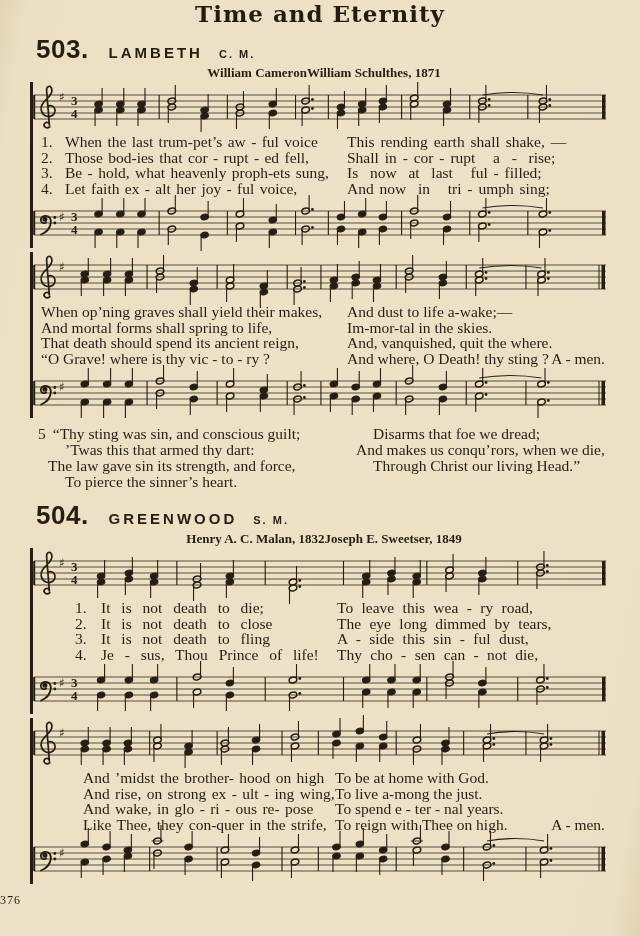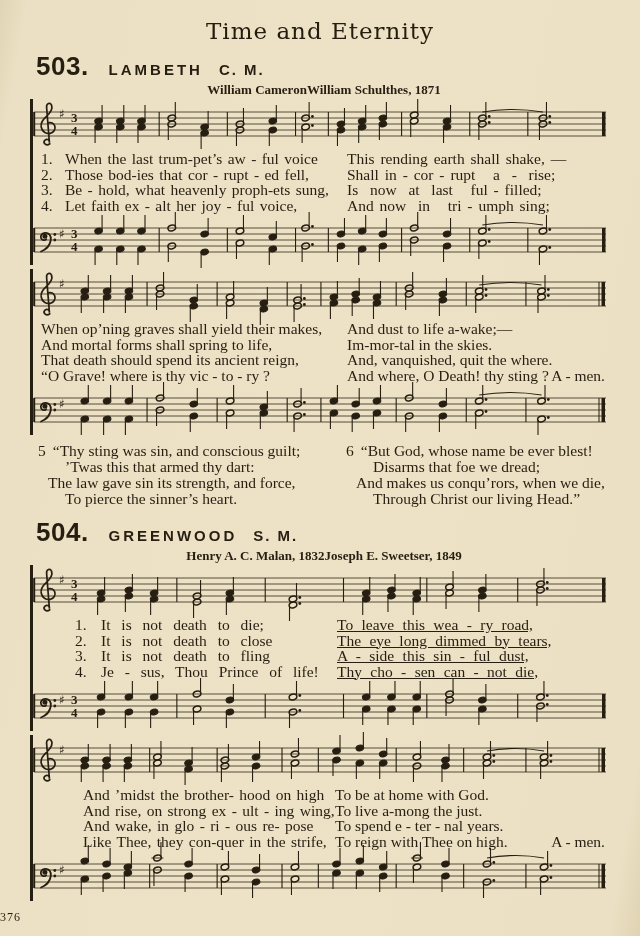--- a/index.html
+++ b/index.html
@@ -9,8 +9,8 @@
     font-family:"Liberation Serif","DejaVu Serif",serif;color:#261e11;
   }
   .title{
-    text-align:center;font-family:"DejaVu Serif",serif;font-weight:400;
-    font-size:23px;padding-top:18px;letter-spacing:1px;color:#241c0f;
+    text-align:center;font-family:"DejaVu Serif",serif;font-weight:700;
+    font-size:23px;letter-spacing:1px;color:#241c0f;
   }
   .hhead{margin:7px 0 0 36px;display:flex;align-items:baseline;}
   .hnum{font-family:"Liberation Sans","DejaVu Sans",sans-serif;font-weight:700;font-size:26px;letter-spacing:0.5px;}

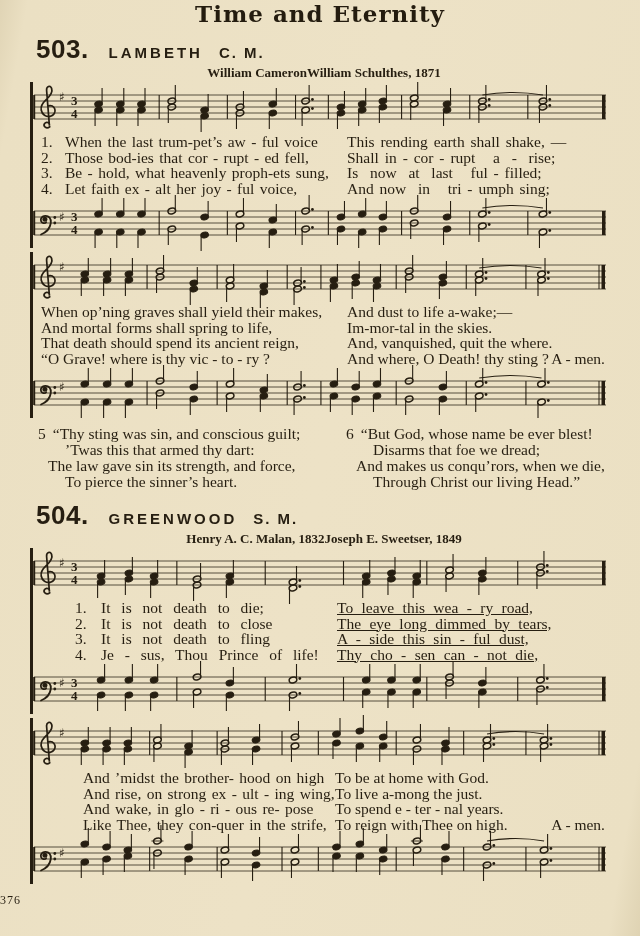--- a/index.html
+++ b/index.html
@@ -15,7 +15,7 @@
   .hhead{margin:7px 0 0 36px;display:flex;align-items:baseline;}
   .hnum{font-family:"Liberation Sans","DejaVu Sans",sans-serif;font-weight:700;font-size:26px;letter-spacing:0.5px;}
   .hname{font-family:"Liberation Sans","DejaVu Sans",sans-serif;font-weight:700;font-size:15px;letter-spacing:3px;margin-left:20px;}
-  .hmeter{font-family:"Liberation Sans","DejaVu Sans",sans-serif;font-weight:700;font-size:15px;letter-spacing:2px;margin-left:16px;}
+  .hmeter{font-family:"Liberation Sans","DejaVu Sans",sans-serif;font-weight:700;font-size:11px;letter-spacing:2px;margin-left:16px;}
   .credits{display:flex;justify-content:center;margin:0 48px 1px 56px;font-size:13px;font-weight:700;}
   .system{margin-left:30px;width:580px;border-left:3.5px solid #261e11;}
   svg.staff{display:block;width:576px;height:50px;overflow:visible;}

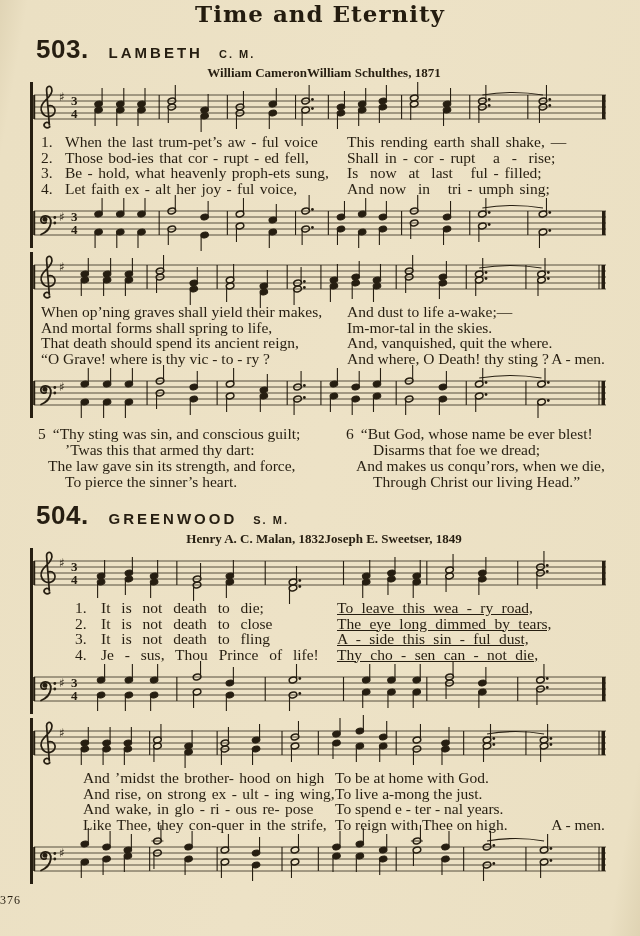--- a/index.html
+++ b/index.html
@@ -476,7 +476,6 @@
         <span class="xl ind1">To pierce the sinner’s heart.</span>
       </div>
       <div class="xcol2">
-        <span class="xl"><span class="n">6</span><span>“But God, whose name be ever blest!</span></span>
         <span class="xl ind1">Disarms that foe we dread;</span>
         <span class="xl ind0">And makes us conqu’rors, when we die,</span>
         <span class="xl ind1">Through Christ our living Head.”</span>

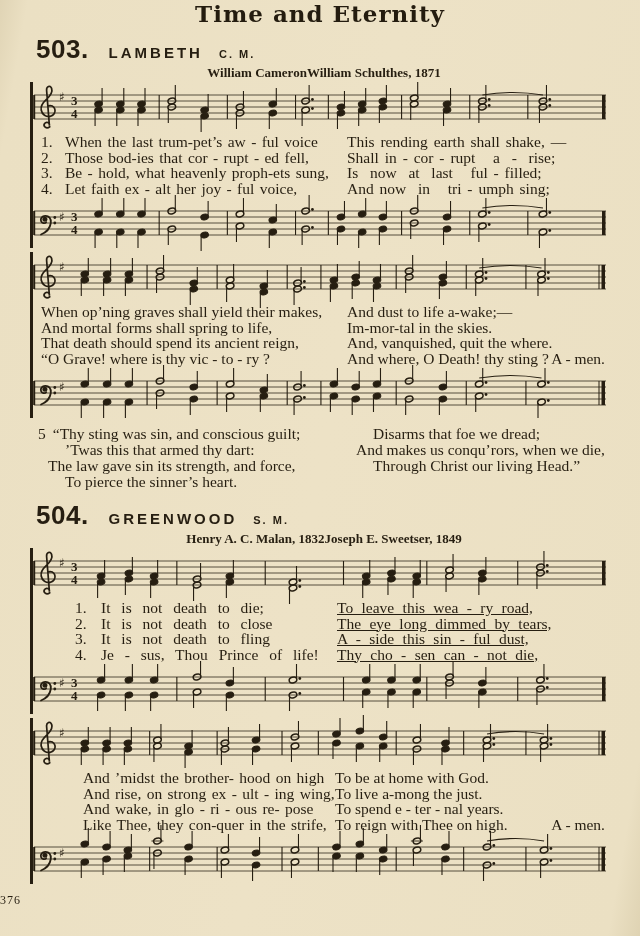--- a/index.html
+++ b/index.html
@@ -30,7 +30,7 @@
   
   .lyrC .vn{margin-left:34px;width:26px;}
   .lyrC .pa{width:236px;word-spacing:7px;}
-  .lyrC .pb{word-spacing:4.5px;text-decoration:underline;}
+  .lyrC .pb{word-spacing:4.5px;}
   .lyrD .pa2{width:252px;margin-left:42px;word-spacing:1.5px;}
   .extra{display:grid;grid-template-columns:292px 1fr;margin:8px 34px 0 38px;font-size:15.5px;line-height:16px;}
   .xcol2{padding-left:16px;}

